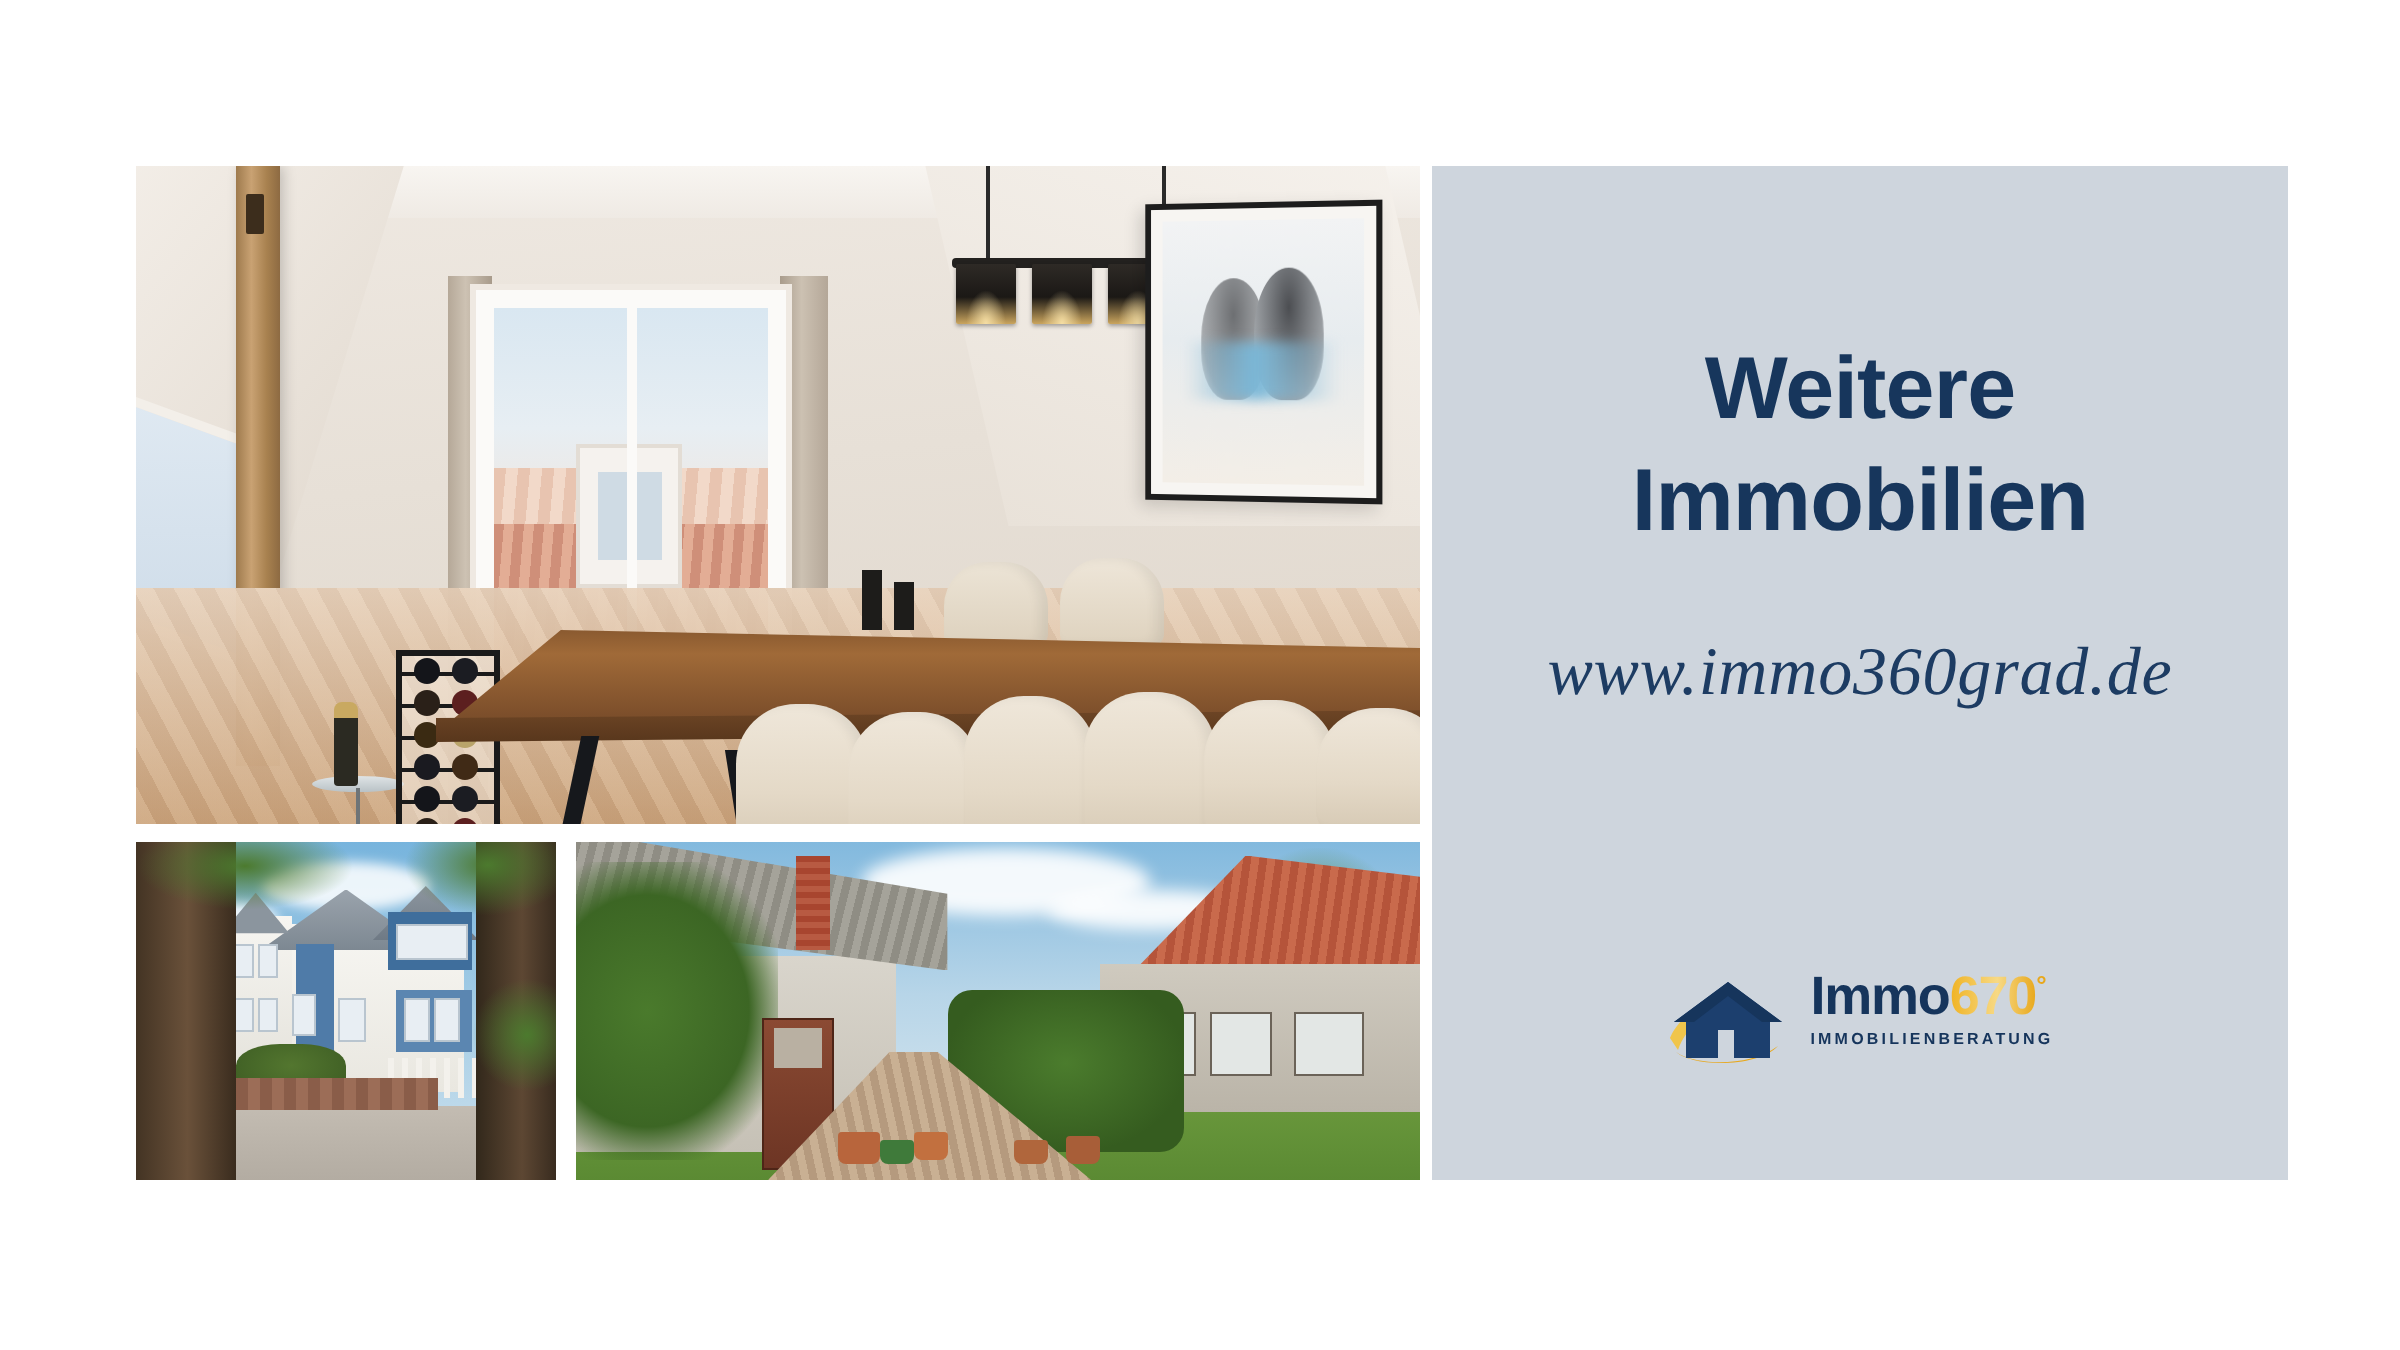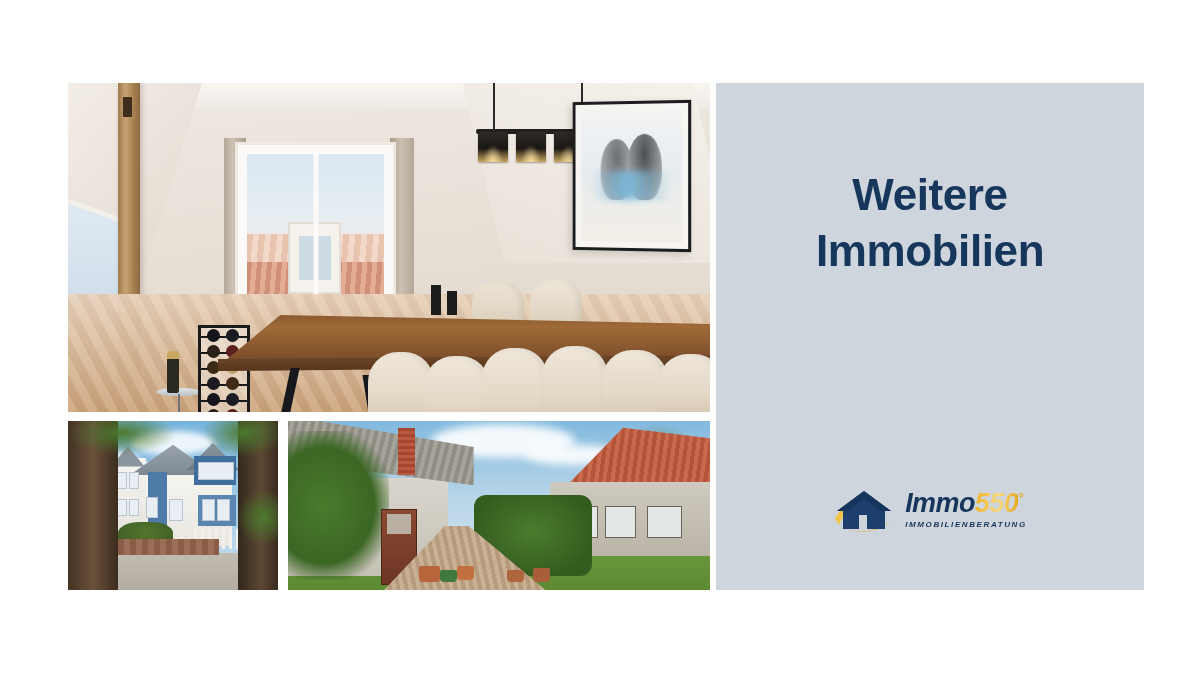--- a/index.html
+++ b/index.html
@@ -389,6 +389,7 @@
         <span>Weitere</span>
         <span>Immobilien</span>
       </h1>
+      <div class="url">www.immo360grad.de</div>
     </div>
 
     <div class="logo">

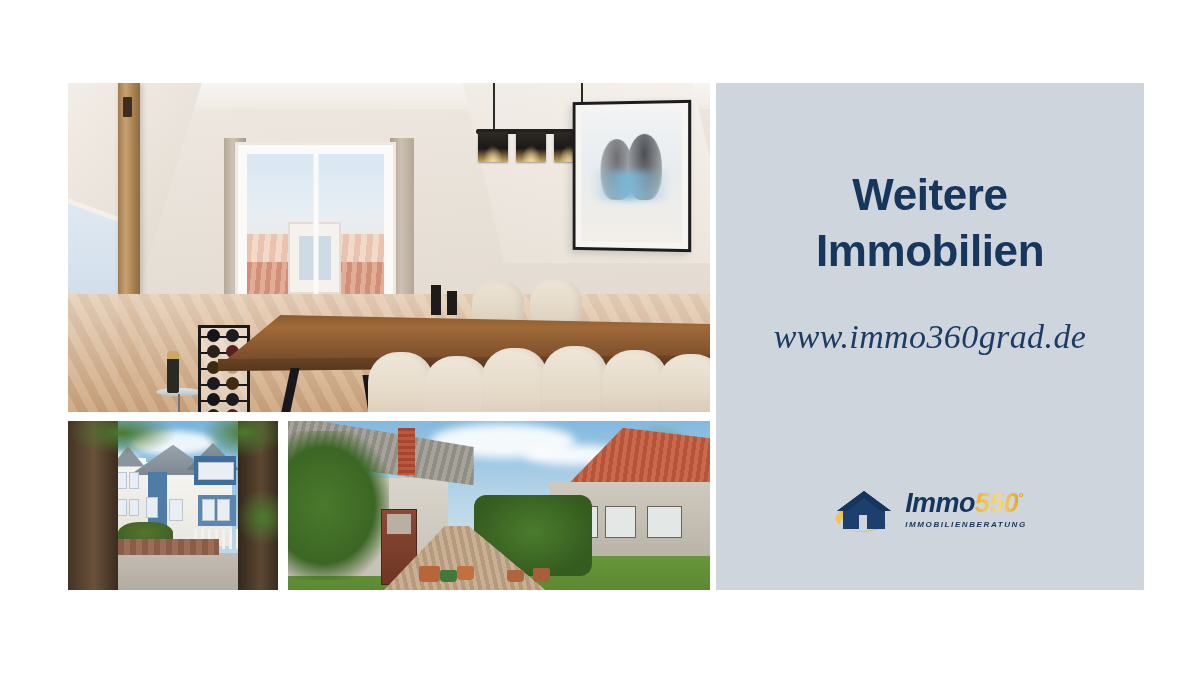--- a/index.html
+++ b/index.html
@@ -216,7 +216,7 @@
      font-size:34px;color:#1d3c63;letter-spacing:.4px;text-align:center;}
 
   .logo{position:absolute;left:0;right:0;top:402px;display:flex;
-     align-items:center;justify-content:center;gap:10px;font-style:italic;}
+     align-items:flex-start;justify-content:center;gap:10px;}
   .logo-mark{position:relative;width:62px;height:48px;}
   .logo-text{display:flex;flex-direction:column;align-items:flex-start;line-height:1;}
   .logo-row{display:flex;align-items:baseline;}

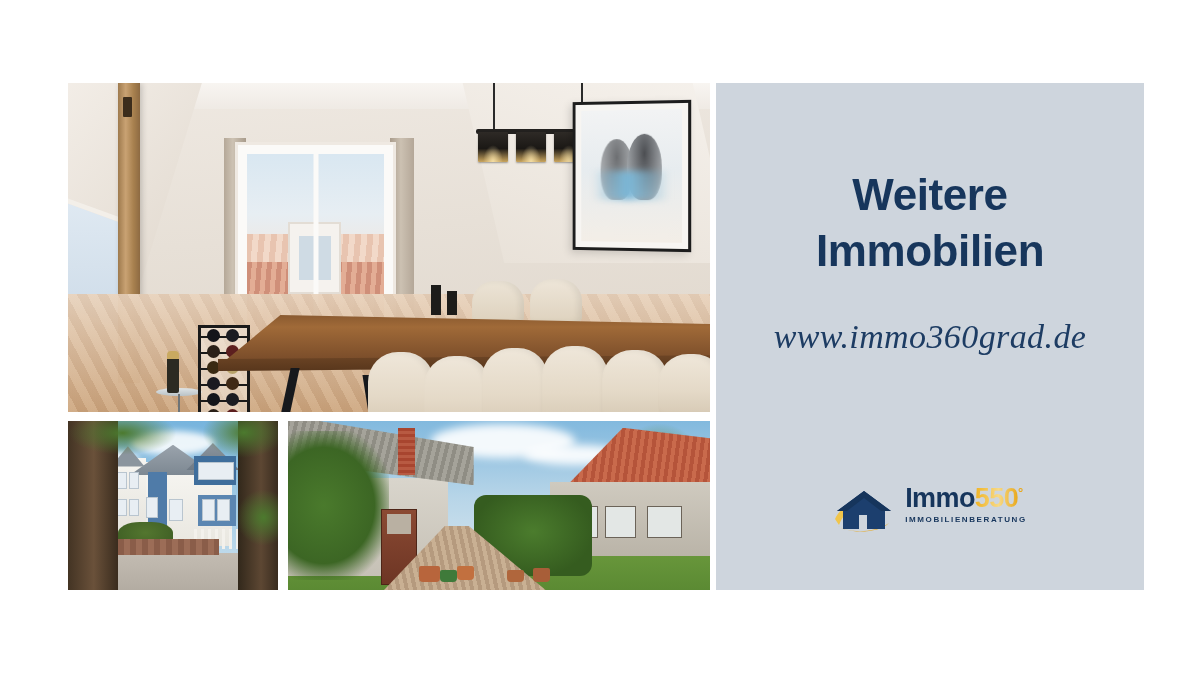--- a/index.html
+++ b/index.html
@@ -404,7 +404,7 @@
       <div class="logo-text">
         <div class="logo-row">
           <span class="logo-immo">Immo</span>
-          <span class="logo-360">550</span>
+          <span class="logo-360">670</span>
           <span class="logo-deg">°</span>
         </div>
         <div class="logo-sub">IMMOBILIENBERATUNG</div>

